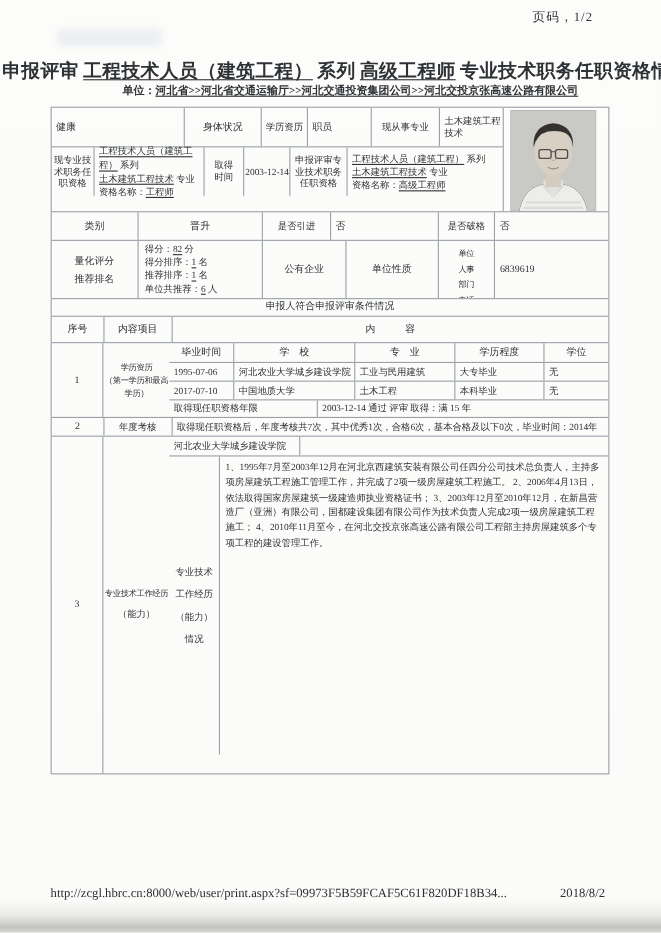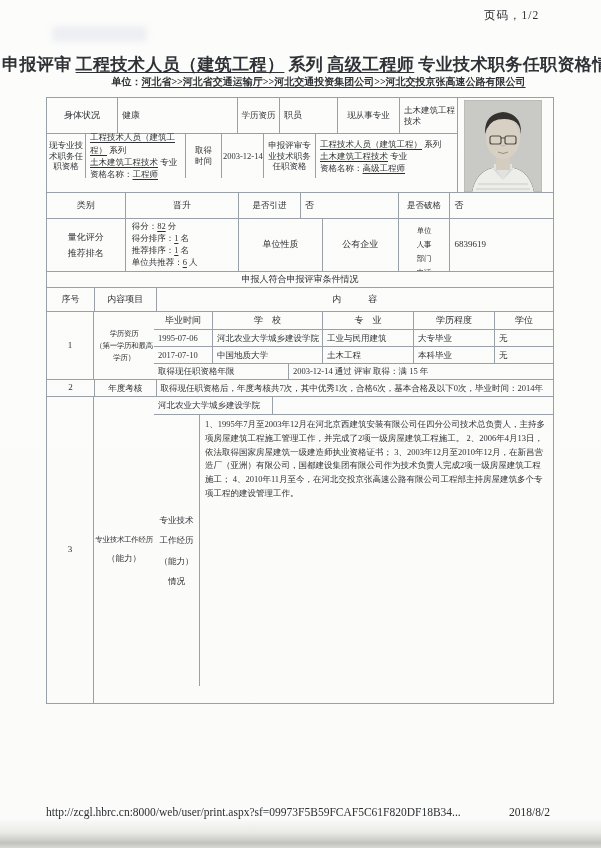--- a/index.html
+++ b/index.html
@@ -77,8 +77,8 @@
 
 
         <div class="tr" style="height:35px">
+          <div class="td vl" style="width:120px">健康</div>
           <div class="td" style="width:70px">身体状况</div>
-          <div class="td vl" style="width:120px">健康</div>
           <div class="td sm" style="width:42px">学历资历</div>
           <div class="td vl" style="width:58px">职员</div>
           <div class="td sm" style="width:62px">现从事专业</div>

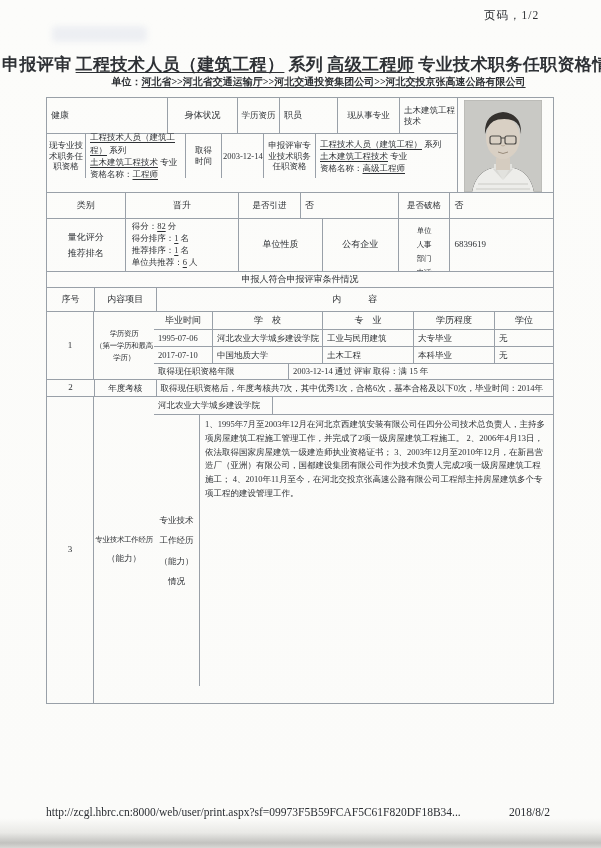--- a/index.html
+++ b/index.html
@@ -149,8 +149,8 @@
         <div><span>推荐排序：</span><span class="u">1</span><span> 名</span></div>
         <div><span>单位共推荐：</span><span class="u">6</span><span> 人</span></div>
       </div>
+      <div class="td" style="width:76px">公有企业</div>
       <div class="td" style="width:84px">单位性质</div>
-      <div class="td" style="width:76px">公有企业</div>
       <div class="td wrap xs" style="width:52px;padding:1px 17px;line-height:1.9">所在单位人事部门电话</div>
       <div class="td vl nw" style="width:104px">6839619</div>
     </div>

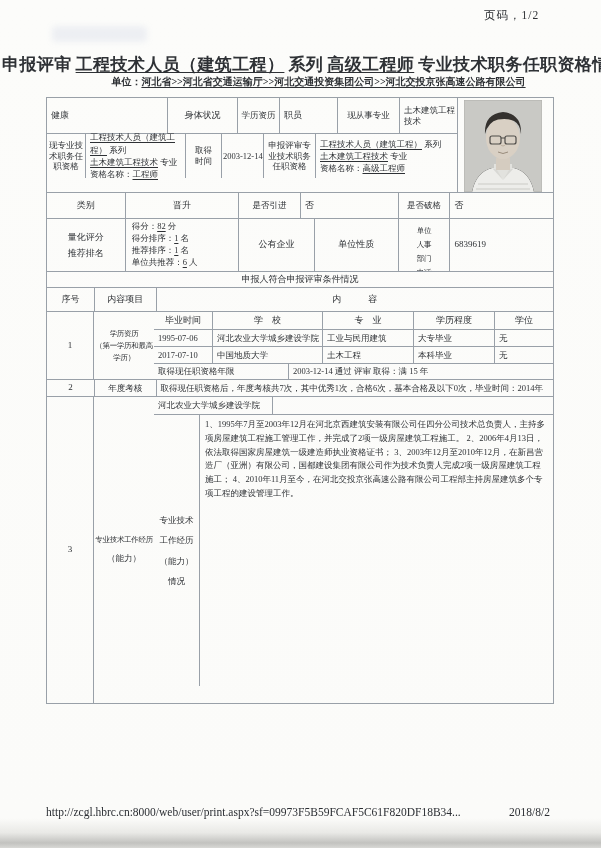--- a/index.html
+++ b/index.html
@@ -50,7 +50,7 @@
   .inner{display:flex;flex-direction:column;width:399px;}
   .inner .tr:first-child{border-top:none;}
   .section-row{display:flex;border-top:1px solid #99a0a8;align-items:center;
-      justify-content:center;height:16px;font-size:9px;}
+      justify-content:center;height:16px;font-size:9px;font-family:Liberation Mono, monospace;}
   .pre{white-space:pre;}
   .longtext{display:block;text-align:left;padding:3px 5px 0 5px;line-height:1.62;
       font-size:8.5px;overflow:hidden;}

